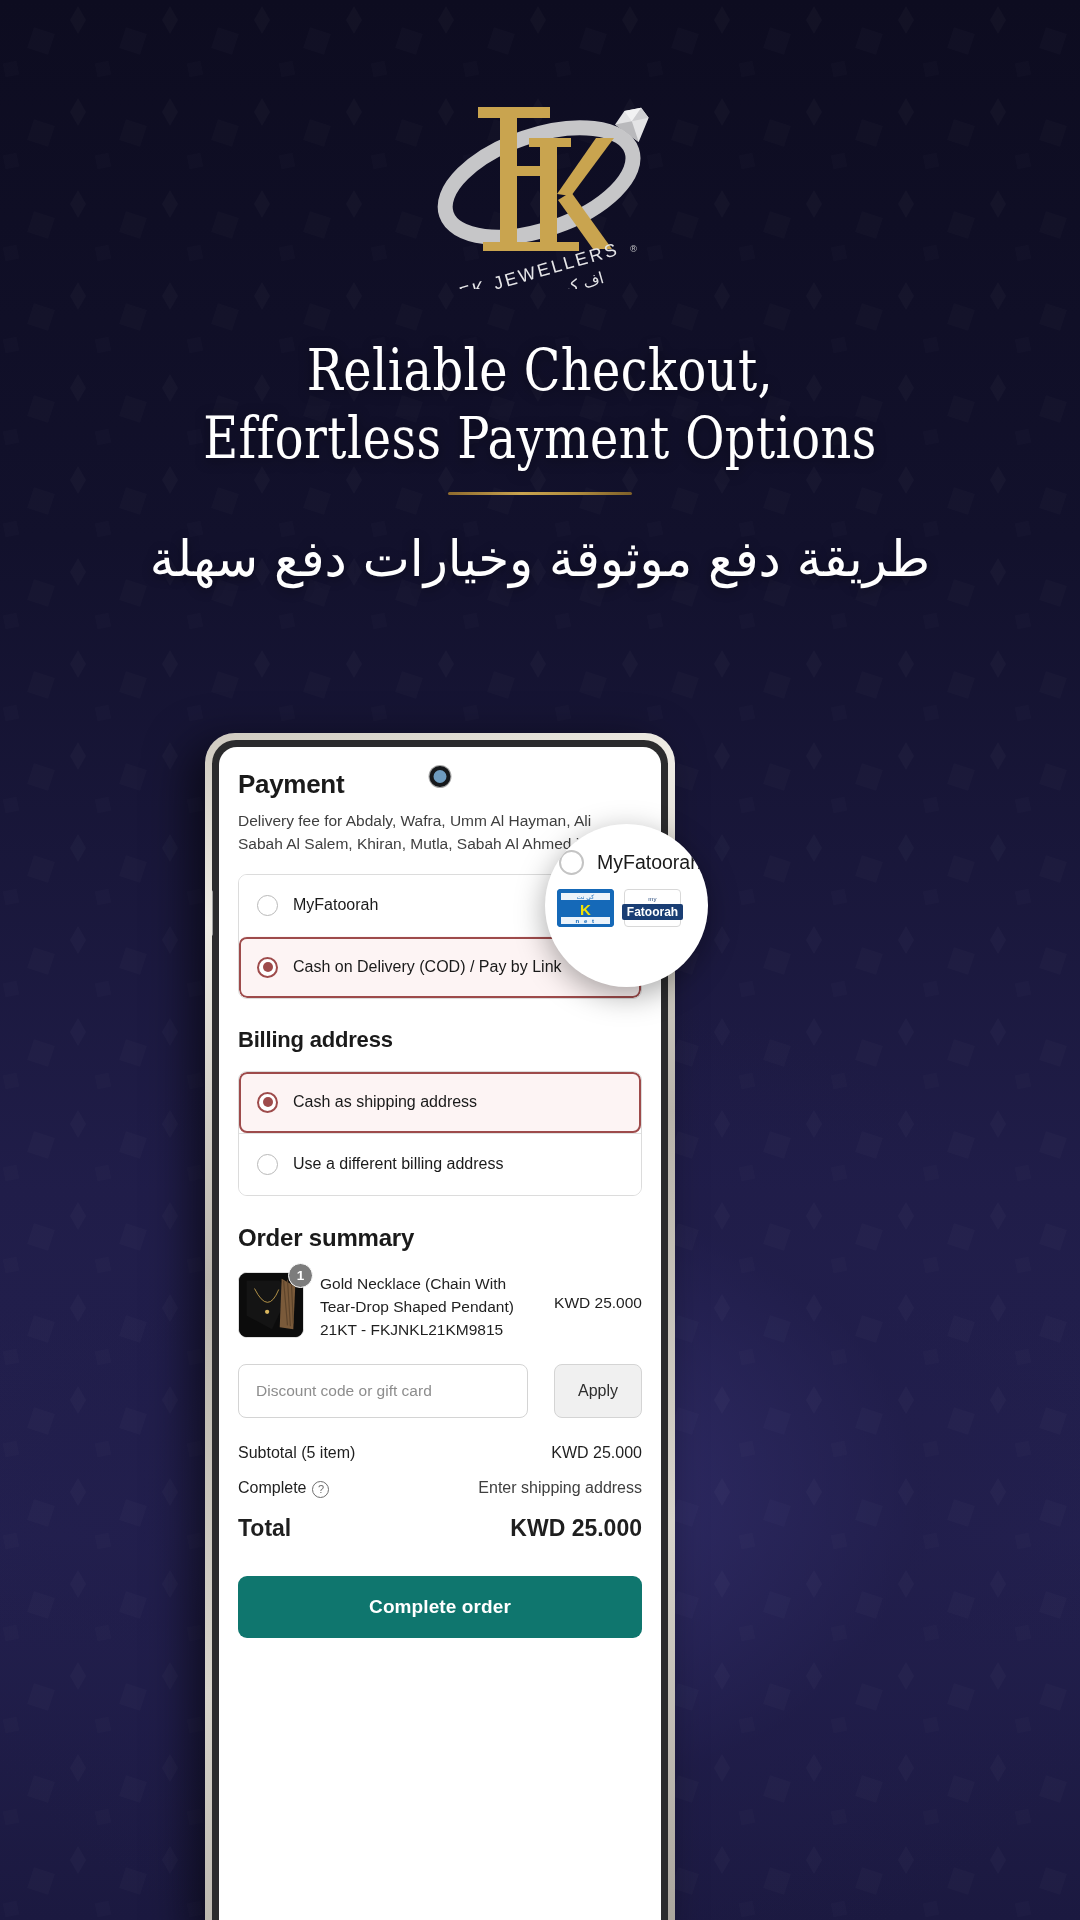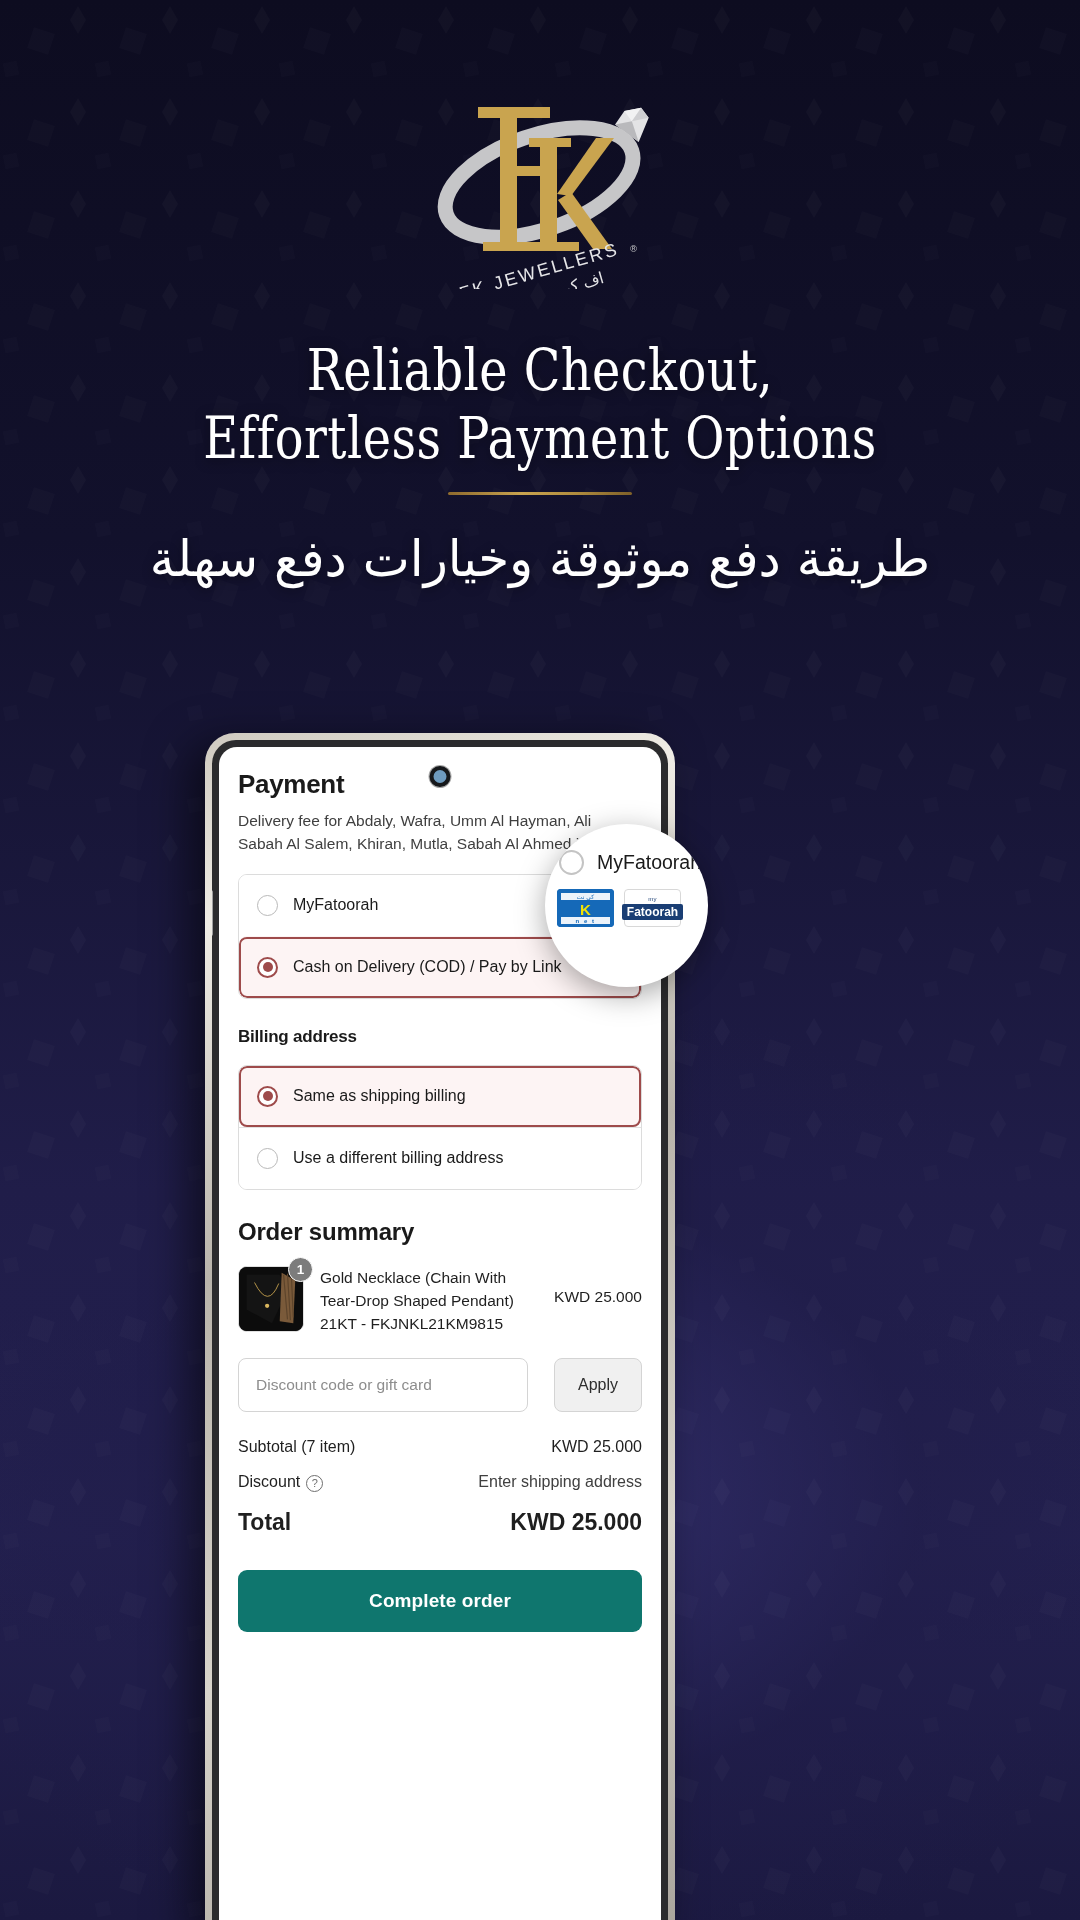--- a/index.html
+++ b/index.html
@@ -201,7 +201,7 @@
   }
 
   .sec-title {
-    font-size: 17px;
+    font-size: 22px;
     font-weight: 700;
     margin-top: 28px;
     letter-spacing: -0.2px;

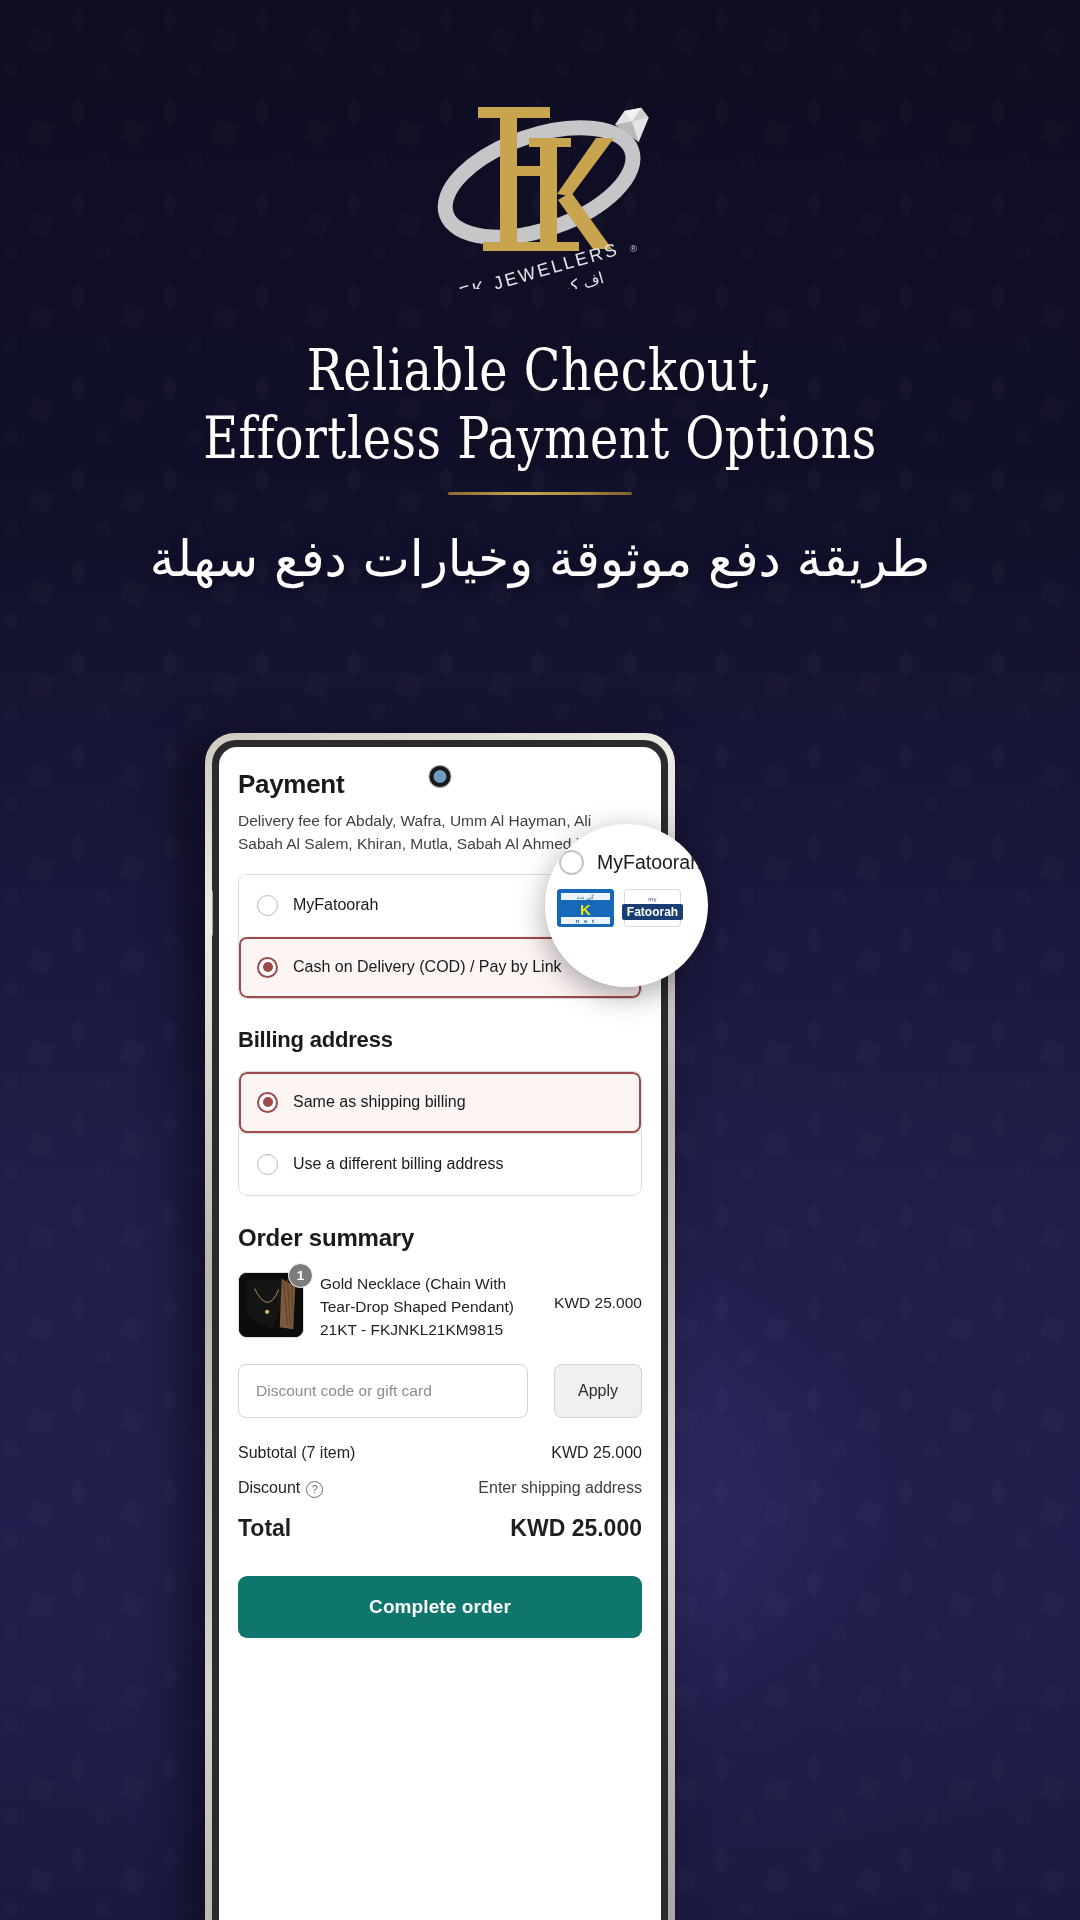--- a/index.html
+++ b/index.html
@@ -487,7 +487,7 @@
       <div class="opt-group">
         <div class="opt-row selected">
           <span class="radio on"></span>
-          <span>Same as shipping billing</span>
+          <span>Cash as shipping address</span>
         </div>
         <div class="opt-row">
           <span class="radio"></span>

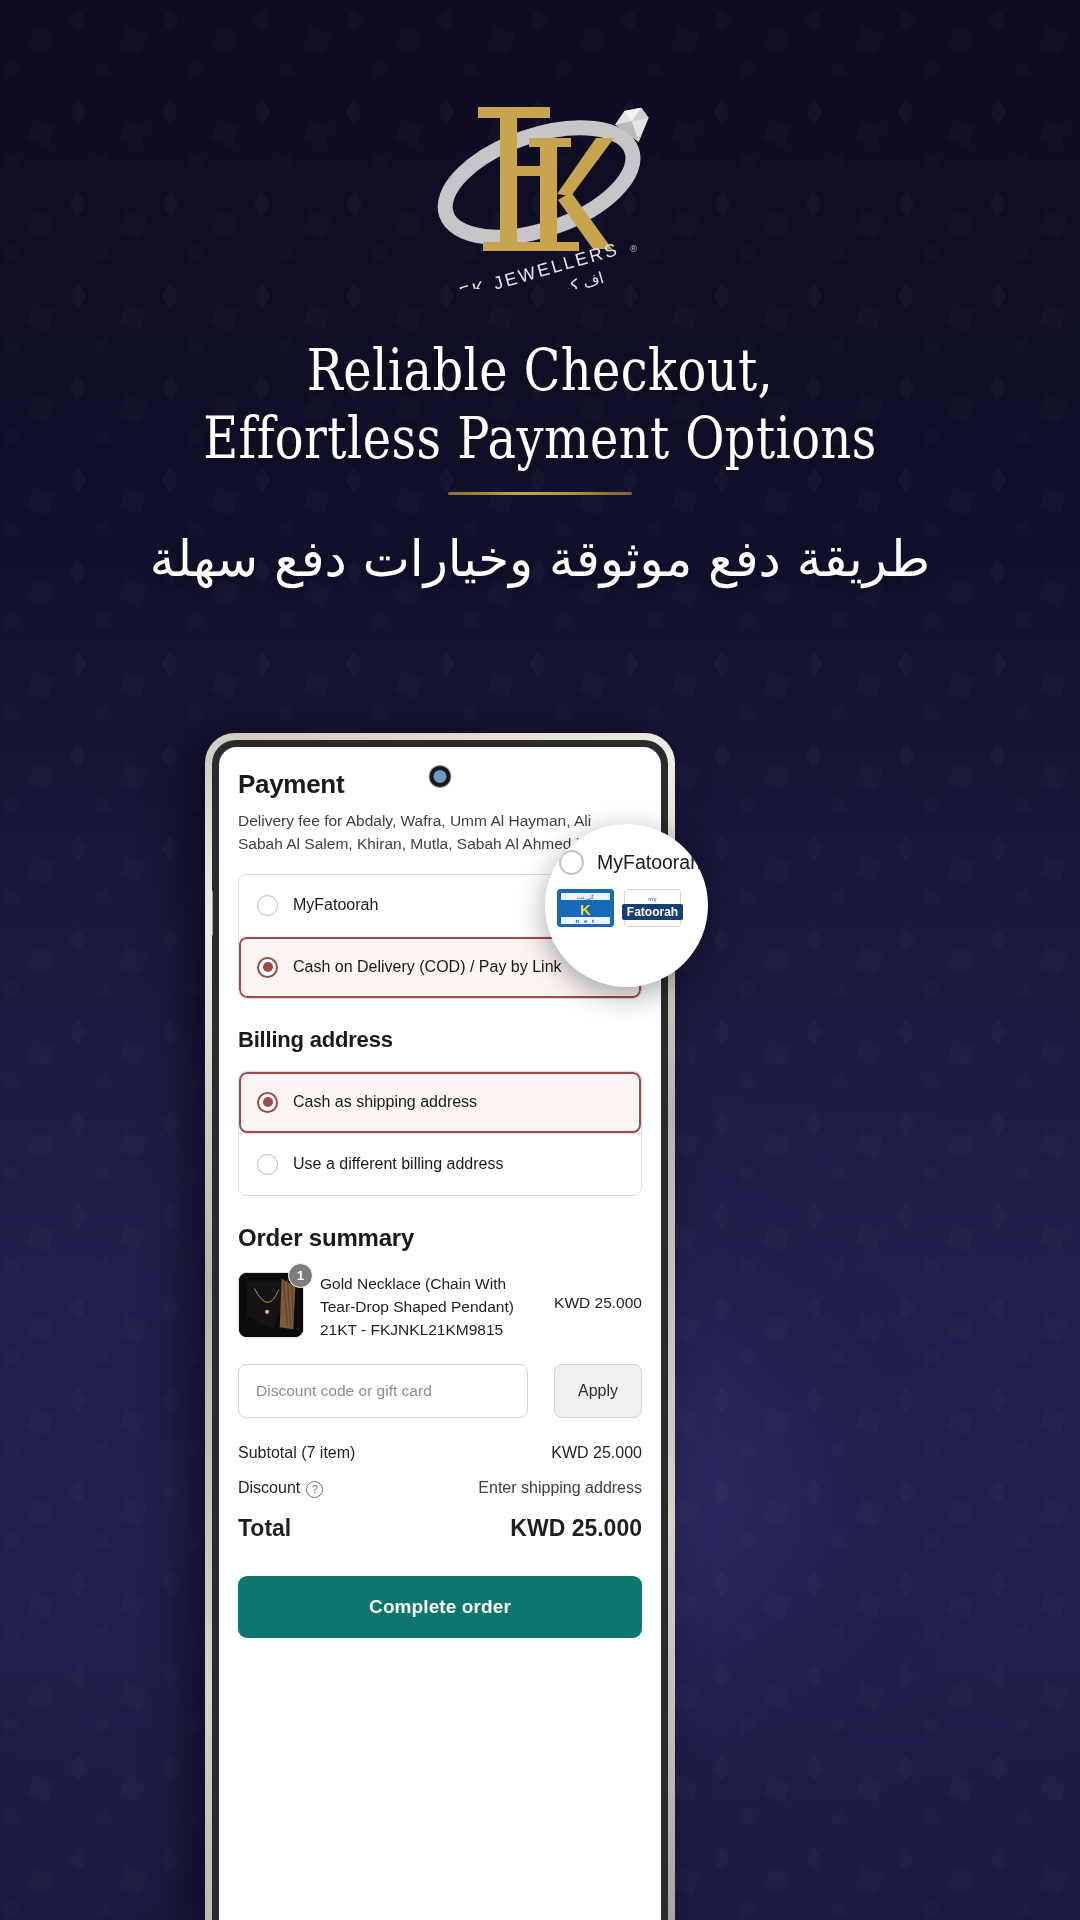--- a/index.html
+++ b/index.html
@@ -525,7 +525,7 @@
       
       <div class="totals">
         <div class="t-row">
-          <span>Subtotal (7 item)</span>
+          <span>Subtotal (5 item)</span>
           <span>KWD 25.000</span>
         </div>
         <div class="t-row">

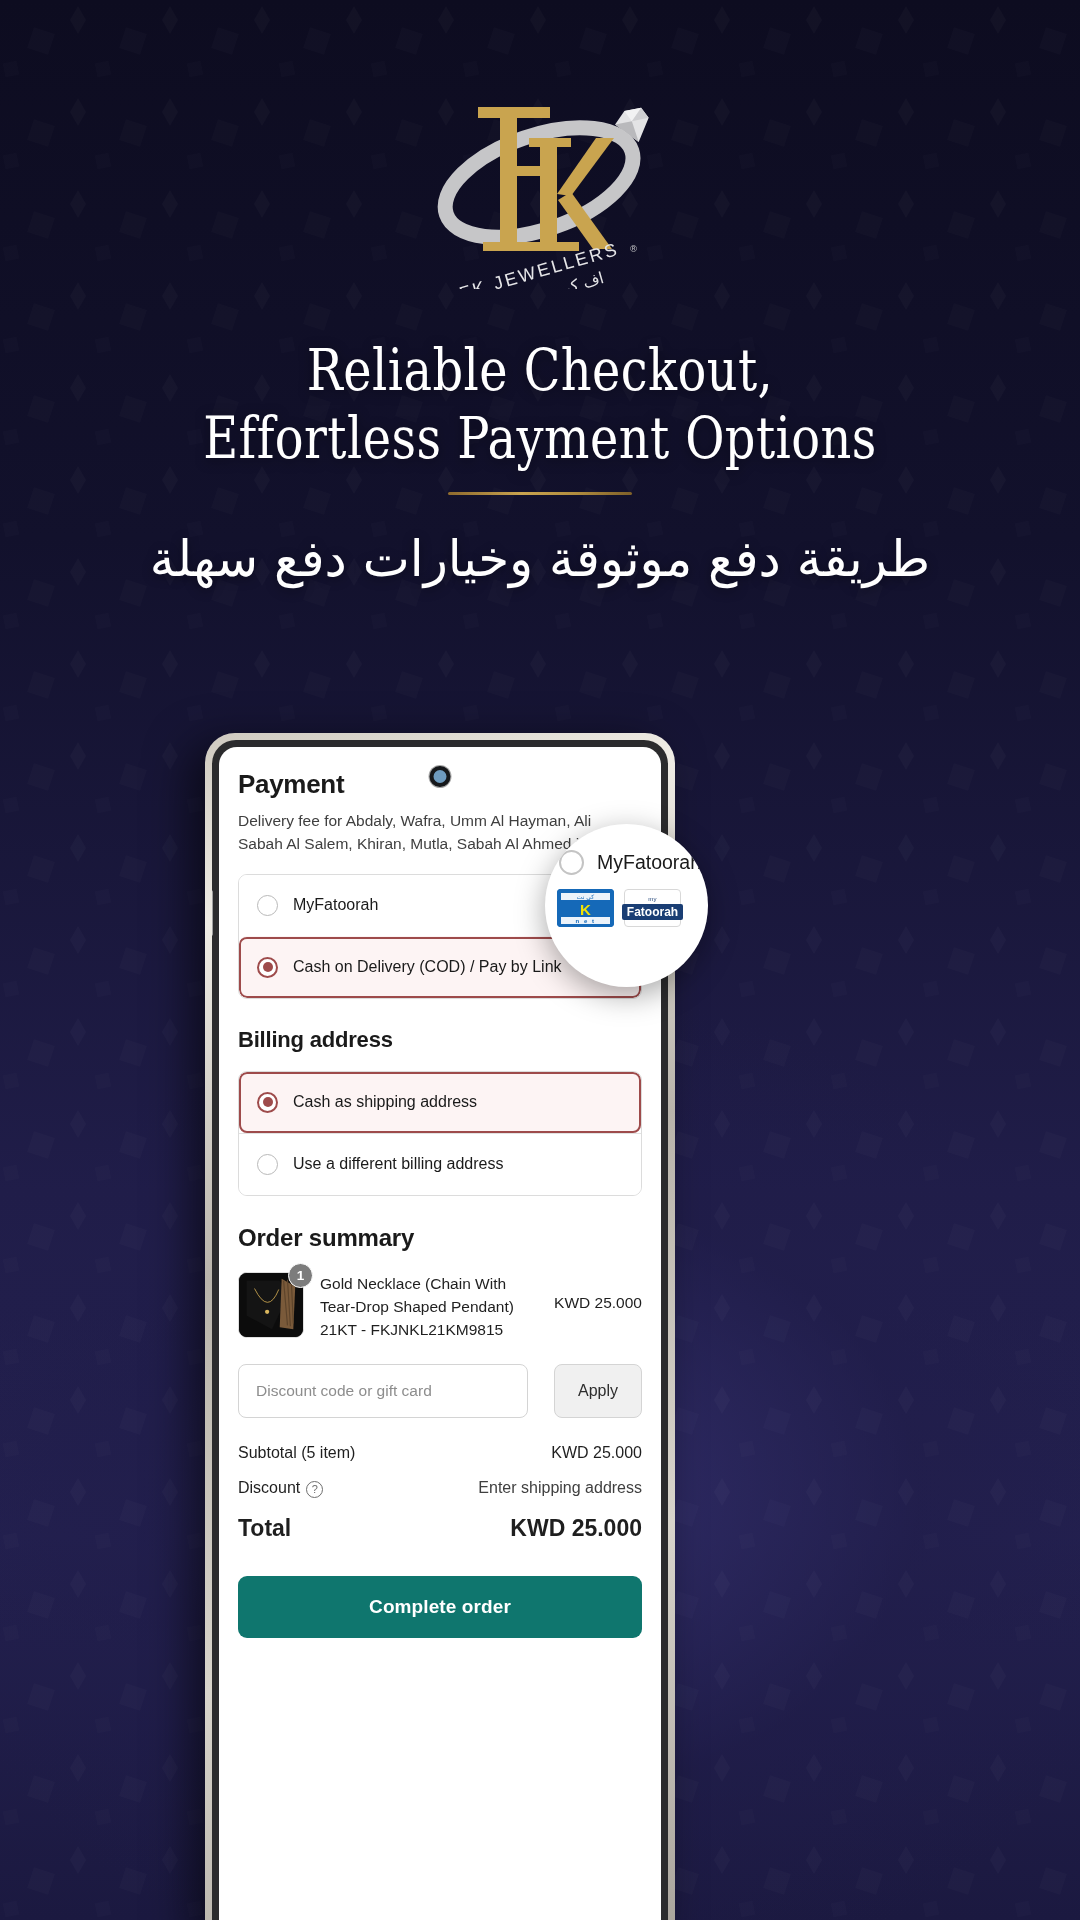--- a/index.html
+++ b/index.html
@@ -530,7 +530,7 @@
         </div>
         <div class="t-row">
           <span>
-            <span>Discount</span><span class="help-ico">?</span>
+            <span>Complete</span><span class="help-ico">?</span>
           </span>
           <span class="muted">Enter shipping address</span>
         </div>

